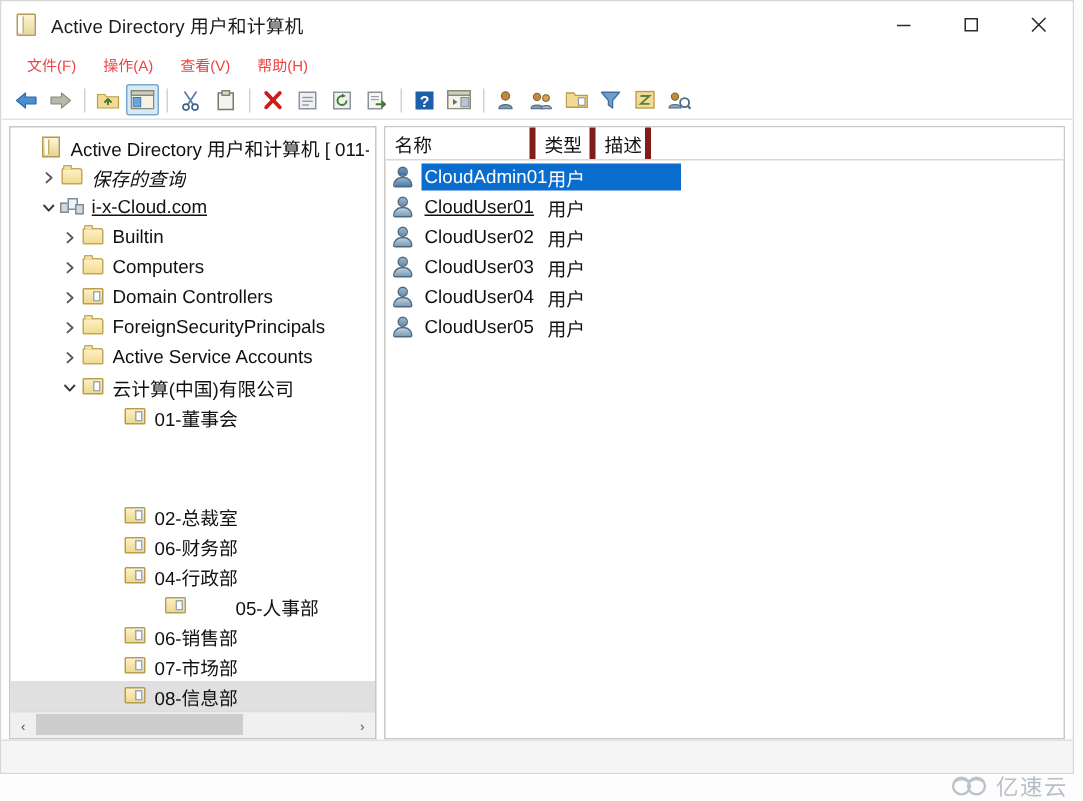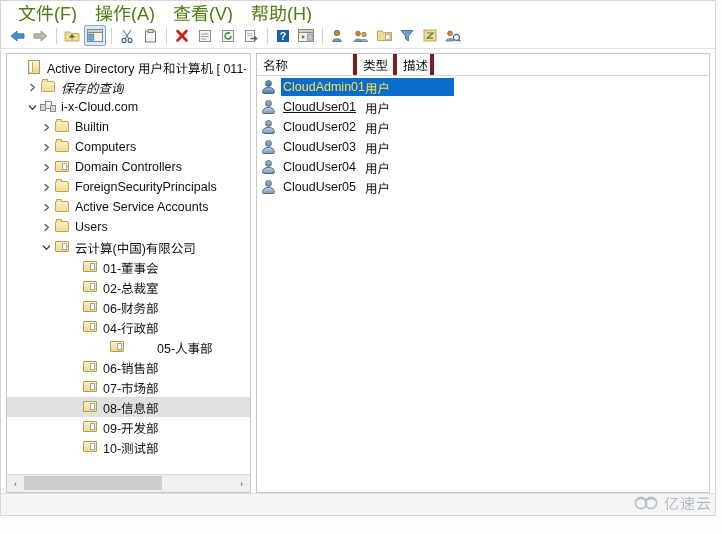--- a/index.html
+++ b/index.html
@@ -222,6 +222,31 @@
 
   <div class="window">
 
+    <div class="titlebar">
+      <span class="title-icon">
+        <span class="ti-body"></span>
+          <span class="ti-strip"></span>
+      </span>
+      <span class="title-text">Active Directory 用户和计算机</span>
+      <div class="wincontrols">
+        <div class="wc">
+          <svg width="11" height="11" viewBox="0 0 11 11">
+              <line x1="1" y1="6" x2="10" y2="6" stroke="#2b2b2b" stroke-width="1"></line>
+            </svg>
+        </div>
+        <div class="wc">
+          <svg width="11" height="11" viewBox="0 0 11 11">
+              <rect x="1.5" y="1.5" width="8" height="8" fill="none" stroke="#2b2b2b" stroke-width="1"></rect>
+            </svg>
+        </div>
+        <div class="wc close">
+          <svg width="11" height="11" viewBox="0 0 11 11">
+              <line x1="1" y1="1" x2="10" y2="10" stroke="currentColor" stroke-width="1.1"></line>
+              <line x1="10" y1="1" x2="1" y2="10" stroke="currentColor" stroke-width="1.1"></line>
+            </svg>
+        </div>
+      </div>
+    </div>
 
     <div class="menubar">
       <div class="menu-item">文件(F)</div>

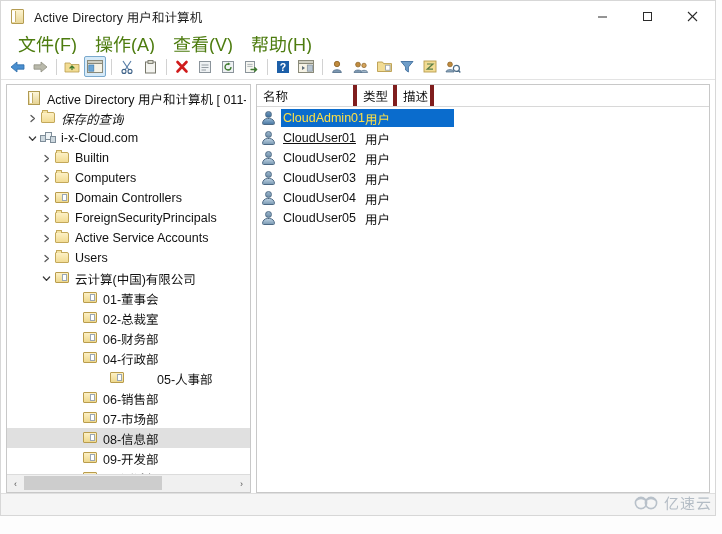--- a/index.html
+++ b/index.html
@@ -56,7 +56,7 @@
     padding-left:8px;background:#ffffff;
   }
   .menu-item{
-    padding:2px 9px 3px 9px;font-size:18px;color:#4d7c0f;white-space:nowrap;
+    padding:2px 9px 3px 9px;font-size:10px;color:#ef4444;white-space:nowrap;
   }
 
   

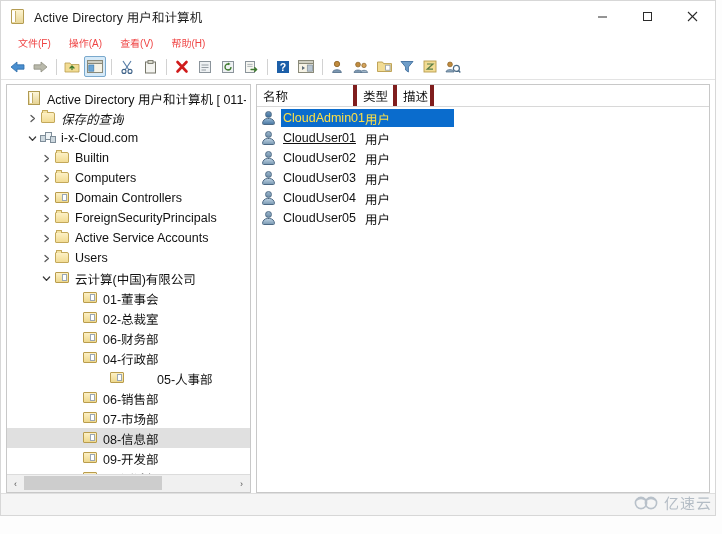--- a/index.html
+++ b/index.html
@@ -182,7 +182,7 @@
   .lv-row .hl{
     display:flex;align-items:center;height:18px;
   }
-  .lv-row.selected .hl{background:#0a6ccd;color:#fde047;}
+  .lv-row.selected .hl{background:#0a6ccd;color:#ffffff;}
   .user-ico{
     width:16px;min-width:16px;height:16px;margin:0 4px 0 4px;position:relative;
   }

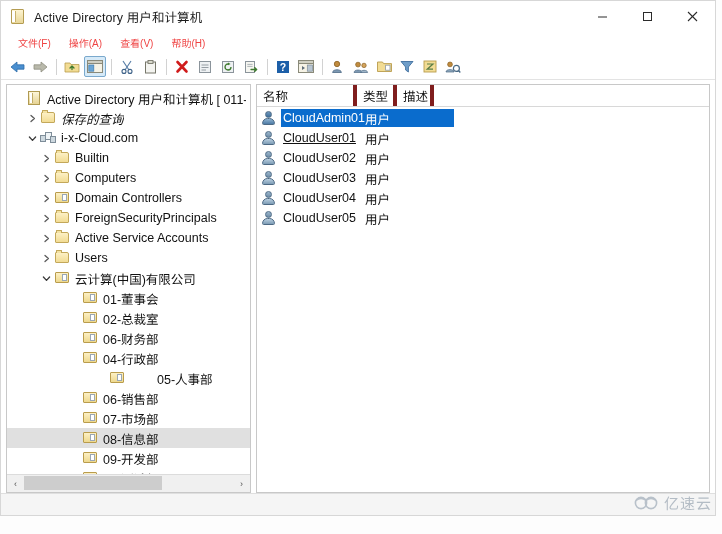--- a/index.html
+++ b/index.html
@@ -408,7 +408,7 @@
               </span>
               <span class="tlabel">保存的查询</span>
             </div>
-            <div class="tnode" style="padding-left: 18px;">
+            <div class="tnode" style="padding-left: 18px; text-decoration: underline;">
               <span class="twist">
                 <svg width="9" height="9" viewBox="0 0 9 9">
                   <path d="M1.4 3 L4.5 6.4 L7.6 3" fill="none" stroke="#3a3a3a" stroke-width="1.3" stroke-linecap="round" stroke-linejoin="round"></path>

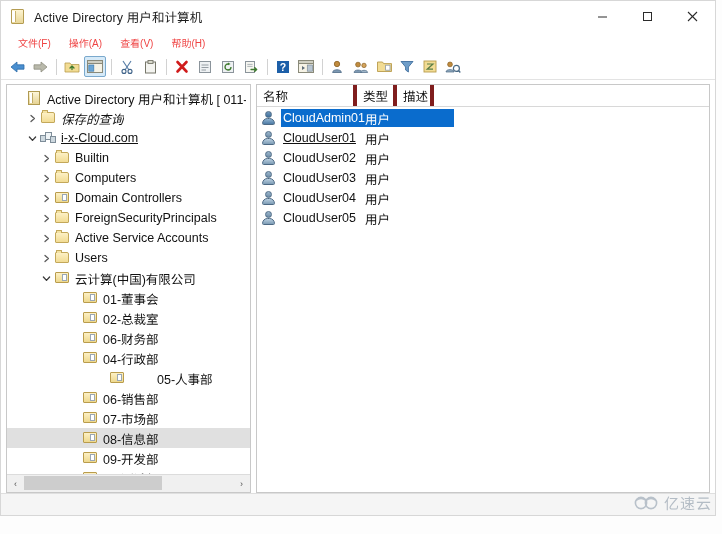--- a/index.html
+++ b/index.html
@@ -481,17 +481,6 @@
             <div class="tnode" style="padding-left: 32px;">
               <span class="twist">
                 <svg width="9" height="9" viewBox="0 0 9 9">
-                  <path d="M3 1.4 L6.4 4.5 L3 7.6" fill="none" stroke="#5a5a5a" stroke-width="1.3" stroke-linecap="round" stroke-linejoin="round"></path>
-                </svg>
-              </span>
-              <span class="tico">
-                <span class="ic-folder"></span>
-              </span>
-              <span class="tlabel">Users</span>
-            </div>
-            <div class="tnode" style="padding-left: 32px;">
-              <span class="twist">
-                <svg width="9" height="9" viewBox="0 0 9 9">
                   <path d="M1.4 3 L4.5 6.4 L7.6 3" fill="none" stroke="#3a3a3a" stroke-width="1.3" stroke-linecap="round" stroke-linejoin="round"></path>
                 </svg>
               </span>

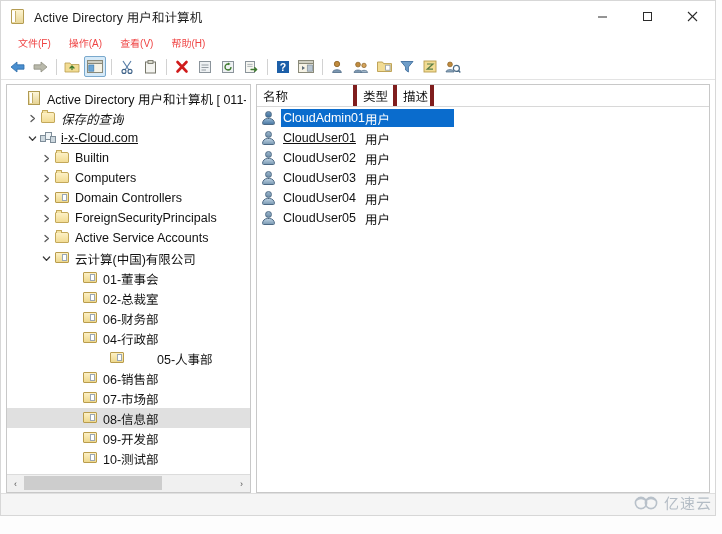--- a/index.html
+++ b/index.html
@@ -496,7 +496,7 @@
               </span>
               <span class="tlabel">01-董事会</span>
             </div>
-            <div class="tnode" style="padding-left: 60px;">
+            <div class="tnode" style="padding-left: 60px; margin-top: 46px;">
               <span class="twist"></span>
               <span class="tico">
                 <span class="ic-ou"></span>

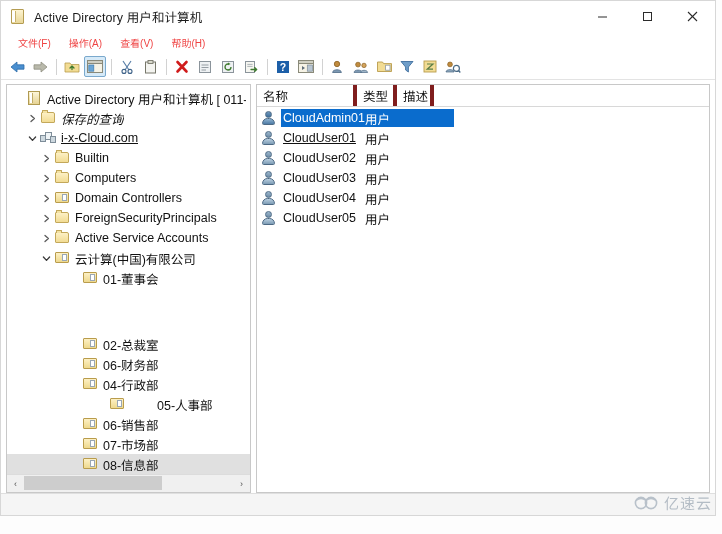--- a/index.html
+++ b/index.html
@@ -207,7 +207,7 @@
 
   
   .watermark{
-    position:absolute;right:10px;bottom:21px;
+    position:absolute;right:10px;bottom:0;
     display:flex;align-items:center;opacity:.62;
   }
   .wm-logo{margin-right:4px;display:block;}

